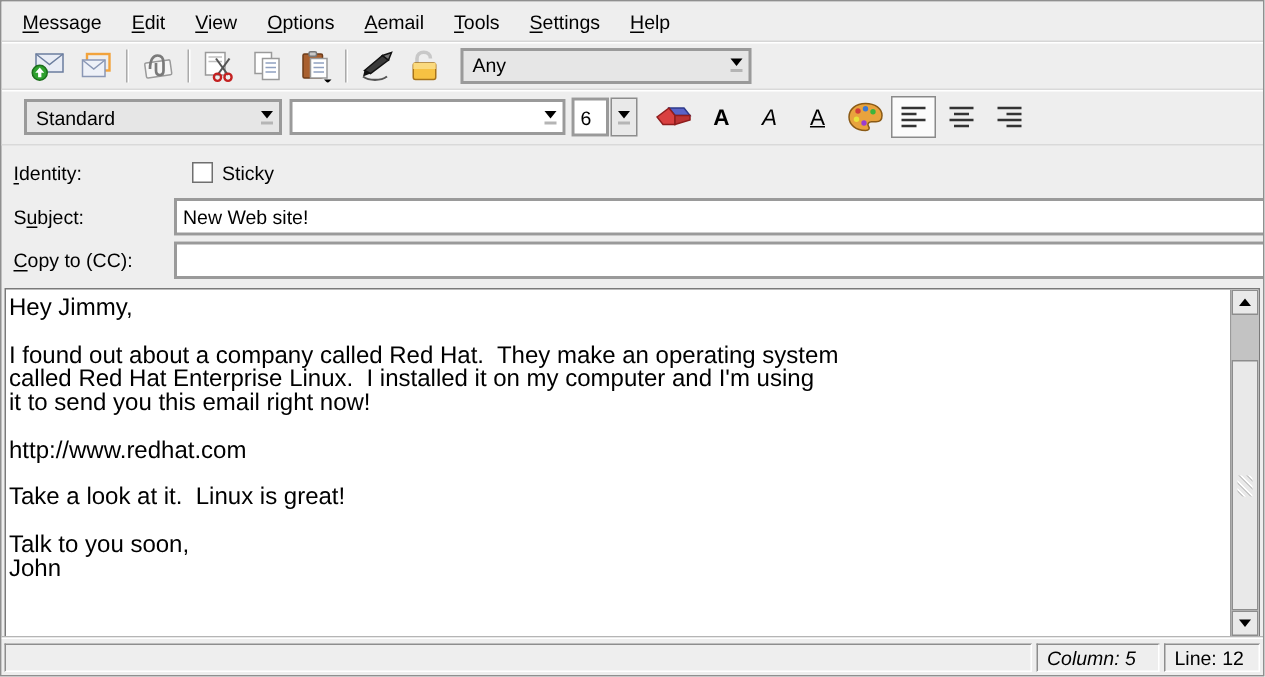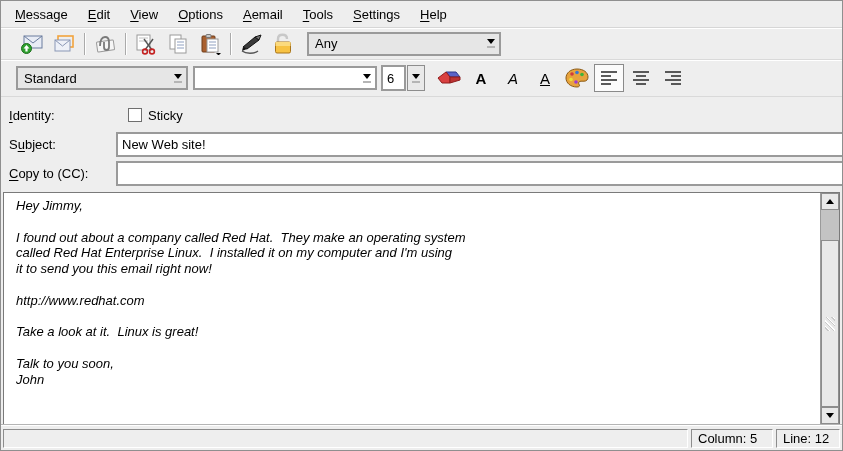--- a/index.html
+++ b/index.html
@@ -64,8 +64,8 @@
   
   .editor-frame{flex:1 1 auto;margin:1px 2px 0 2px;border:1px solid #7a7a7a;
     background:#ffffff;display:flex;overflow:hidden;}
-  .editor-text{flex:1 1 auto;padding:5px 12px;white-space:pre-wrap;
-    font-family:"Liberation Sans",sans-serif;font-size:13px;line-height:15.8px;overflow:hidden;font-style:italic;}
+  .editor-text{flex:1 1 auto;padding:5px 2px;white-space:pre-wrap;
+    font-family:"Liberation Sans",sans-serif;font-size:16px;line-height:15.8px;overflow:hidden;}
   .vscroll{flex:0 0 19px;border-left:1px solid #9a9a9a;background:#d6d6d6;
     display:flex;flex-direction:column;}
   .sb-btn{height:17px;background:#e9e9e9;border:1px solid #8d8d8d;

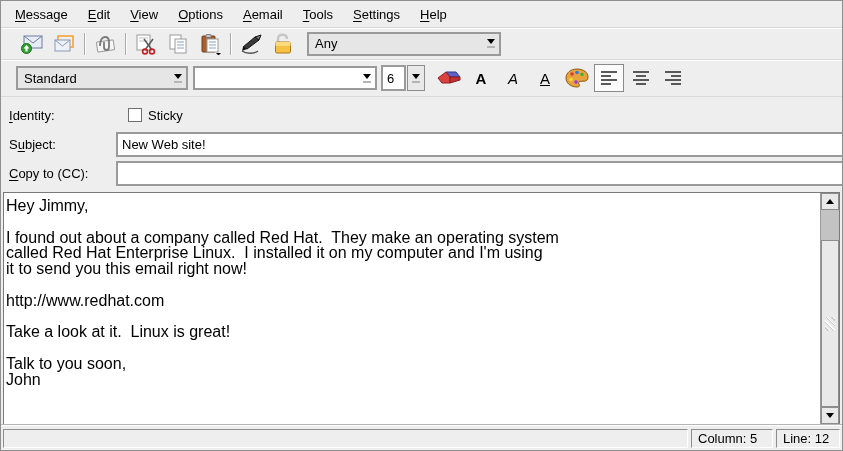--- a/index.html
+++ b/index.html
@@ -86,7 +86,7 @@
   .status-panel{height:19px;border:1px solid;border-color:#8d8d8d #ffffff #ffffff #8d8d8d;
     display:flex;align-items:center;padding:0 6px;font-size:13px;white-space:nowrap;}
   .status-msg{flex:1 1 auto;}
-  .status-col{flex:0 0 auto;min-width:82px;}
+  .status-col{flex:0 0 auto;min-width:82px;font-style:italic;}
   .status-line{flex:0 0 auto;min-width:64px;}
 
   svg{display:block;}

